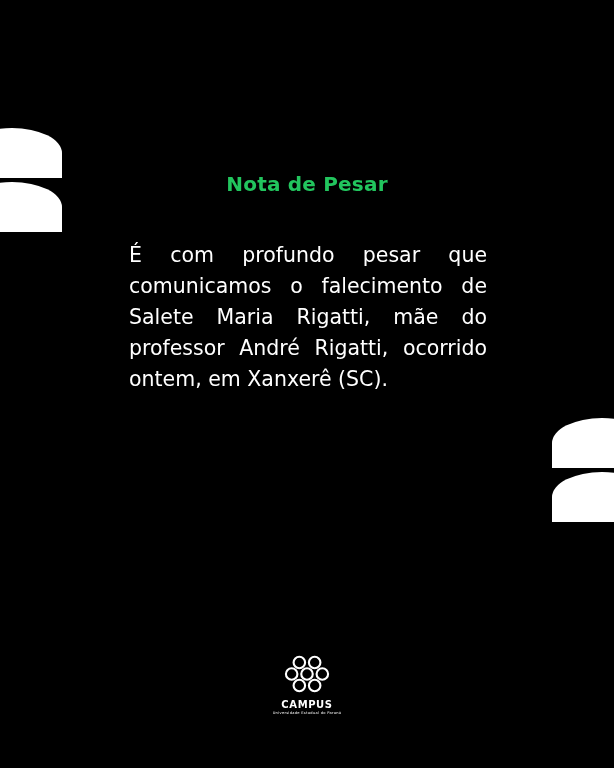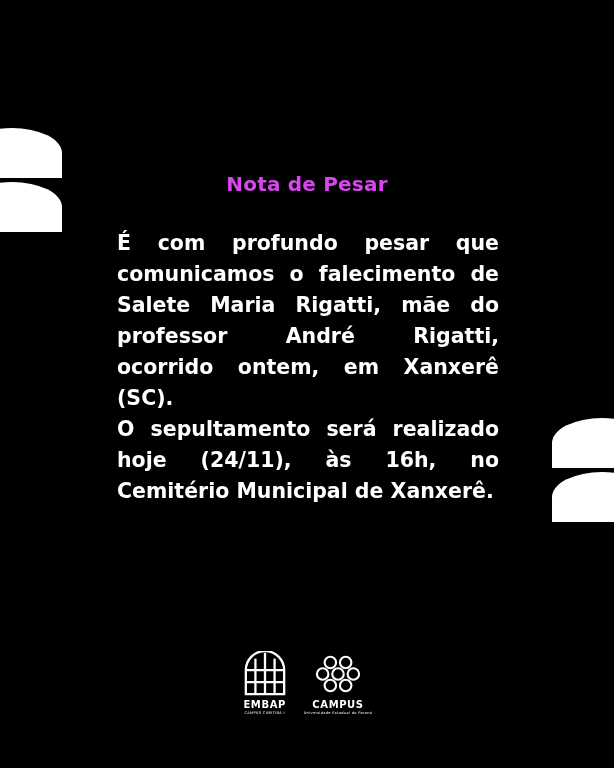--- a/index.html
+++ b/index.html
@@ -65,7 +65,7 @@
     right: 0;
     top: 172px;
     text-align: center;
-    color: #d946ef;
+    color: #22c55e;
     font-size: 20px;
     font-weight: bold;
     letter-spacing: 0.2px;

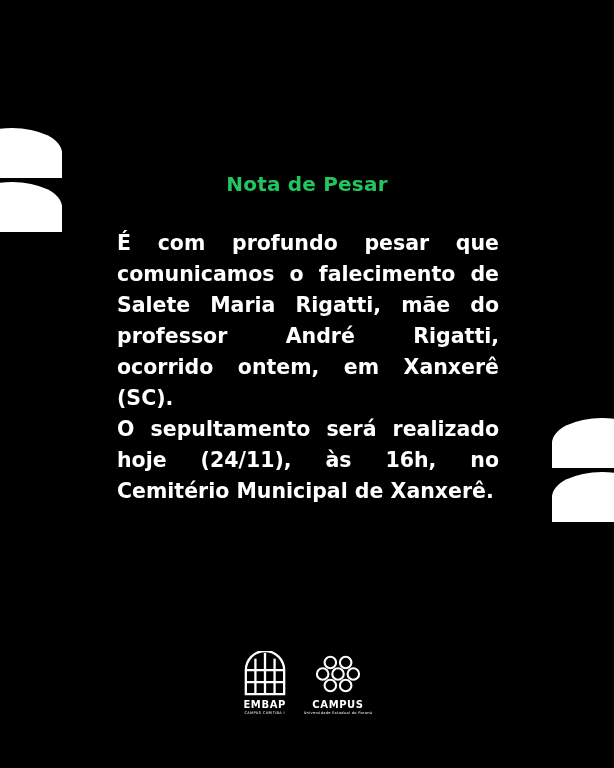--- a/index.html
+++ b/index.html
@@ -84,8 +84,7 @@
     font-weight: 500;
   }
   .body-copy p {
-    margin: 0;
-    font-weight: bold;
+    margin: 12px;
   }
 
   

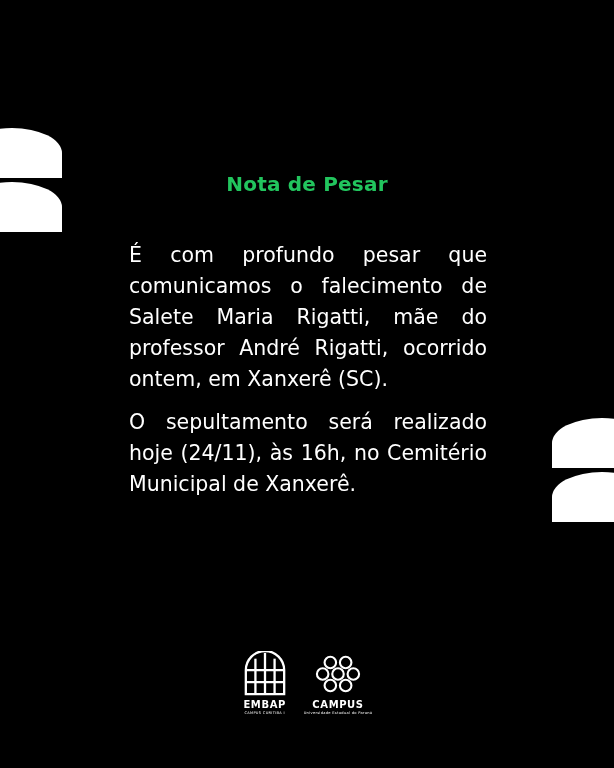--- a/index.html
+++ b/index.html
@@ -139,7 +139,6 @@
 
   <div class="body-copy">
     <p>É com profundo pesar que comunicamos o falecimento de Salete Maria Rigatti, mãe do professor André Rigatti, ocorrido ontem, em Xanxerê (SC).</p>
-    <p>O sepultamento será realizado hoje (24/11), às 16h, no Cemitério Municipal de Xanxerê.</p>
   </div>
 
   <div class="logos">

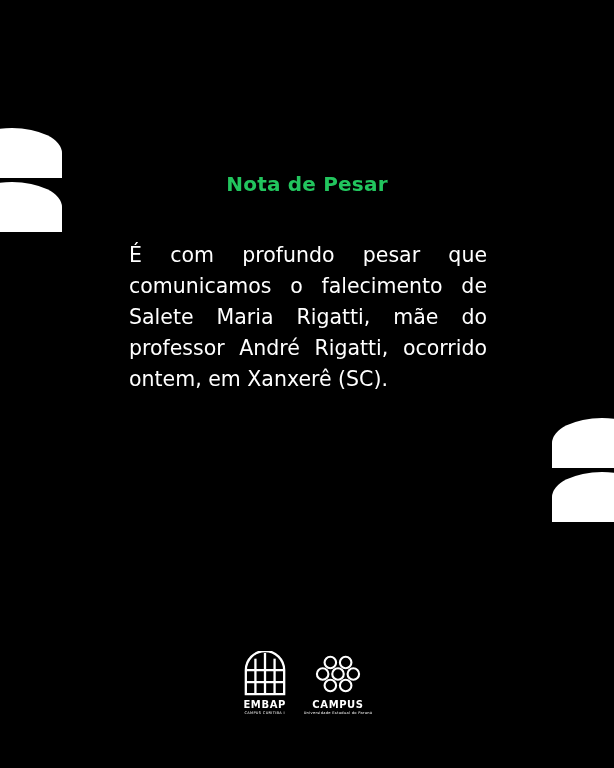--- a/index.html
+++ b/index.html
@@ -143,18 +143,6 @@
 
   <div class="logos">
 
-    <div class="logo-block">
-      <svg class="logo-mark" viewBox="0 0 48 48">
-        <path d="M4 20 A20 20 0 0 1 44 20 L44 45 L4 45 Z" fill="none" stroke="#ffffff" stroke-width="2.4"></path>
-        <line x1="24" y1="2" x2="24" y2="45" stroke="#ffffff" stroke-width="2.4"></line>
-        <line x1="4" y1="20" x2="44" y2="20" stroke="#ffffff" stroke-width="2.4"></line>
-        <line x1="4" y1="32.5" x2="44" y2="32.5" stroke="#ffffff" stroke-width="2.4"></line>
-        <line x1="14" y1="8" x2="14" y2="45" stroke="#ffffff" stroke-width="2.4"></line>
-        <line x1="34" y1="8" x2="34" y2="45" stroke="#ffffff" stroke-width="2.4"></line>
-      </svg>
-      <div class="logo-name">EMBAP</div>
-      <div class="logo-sub">CAMPUS CURITIBA I</div>
-    </div>
 
     <div class="logo-block">
       <svg class="logo-mark" viewBox="0 0 48 48">

